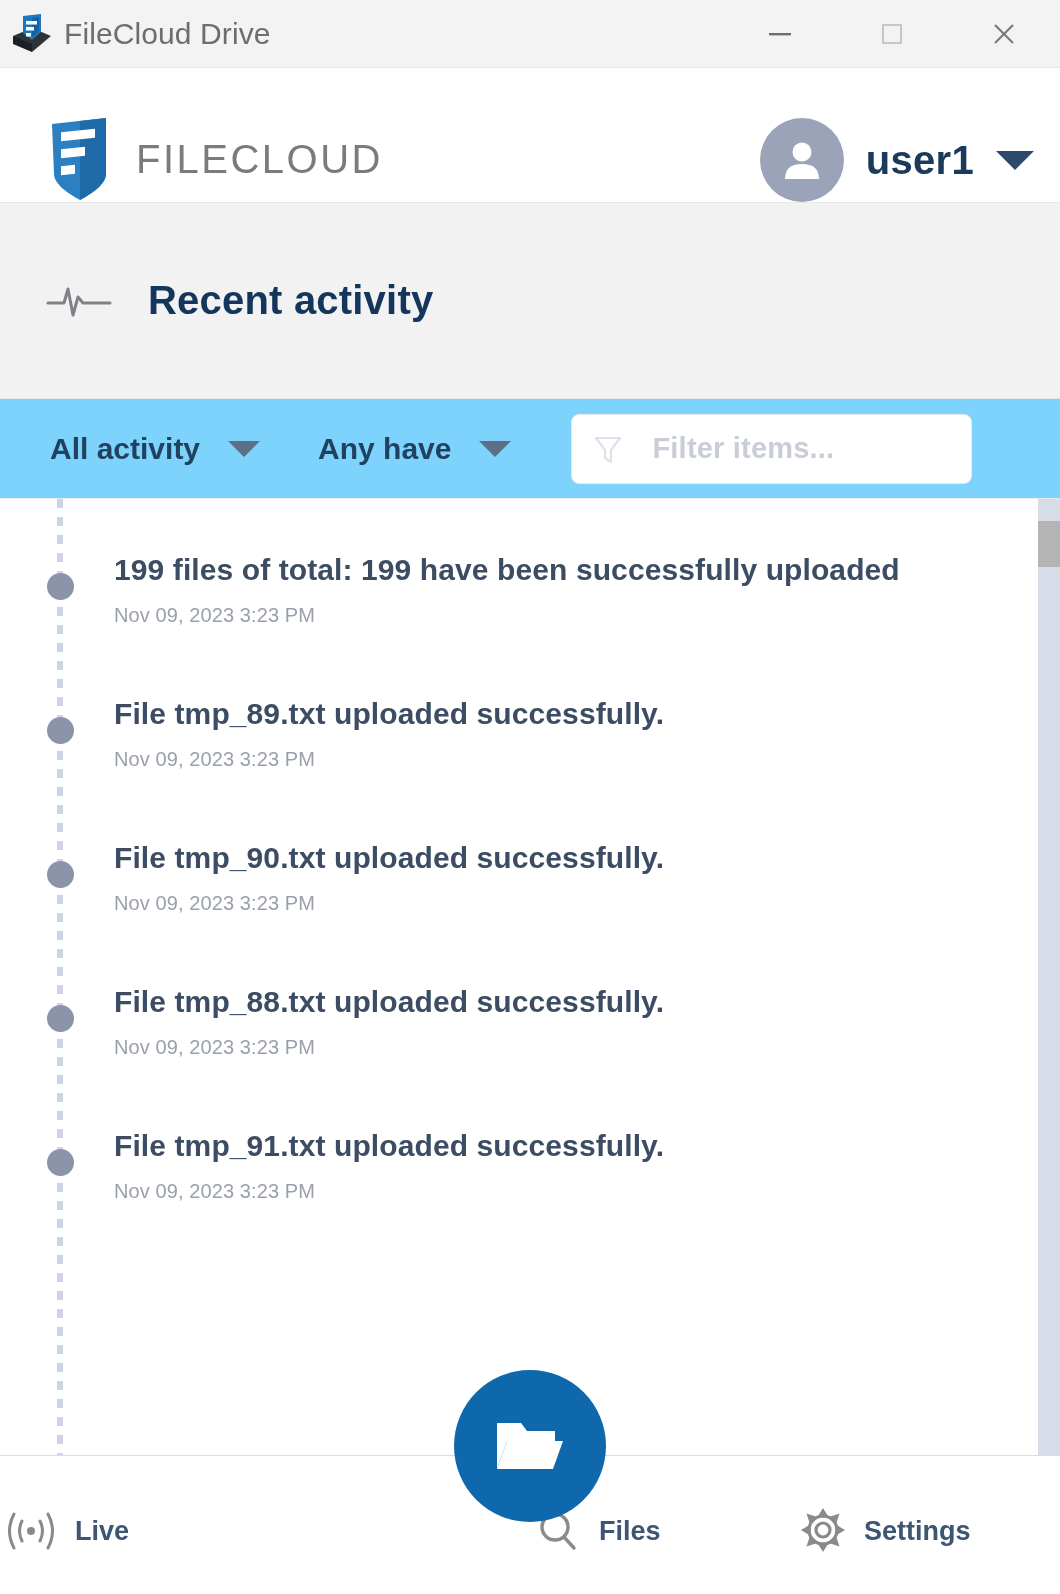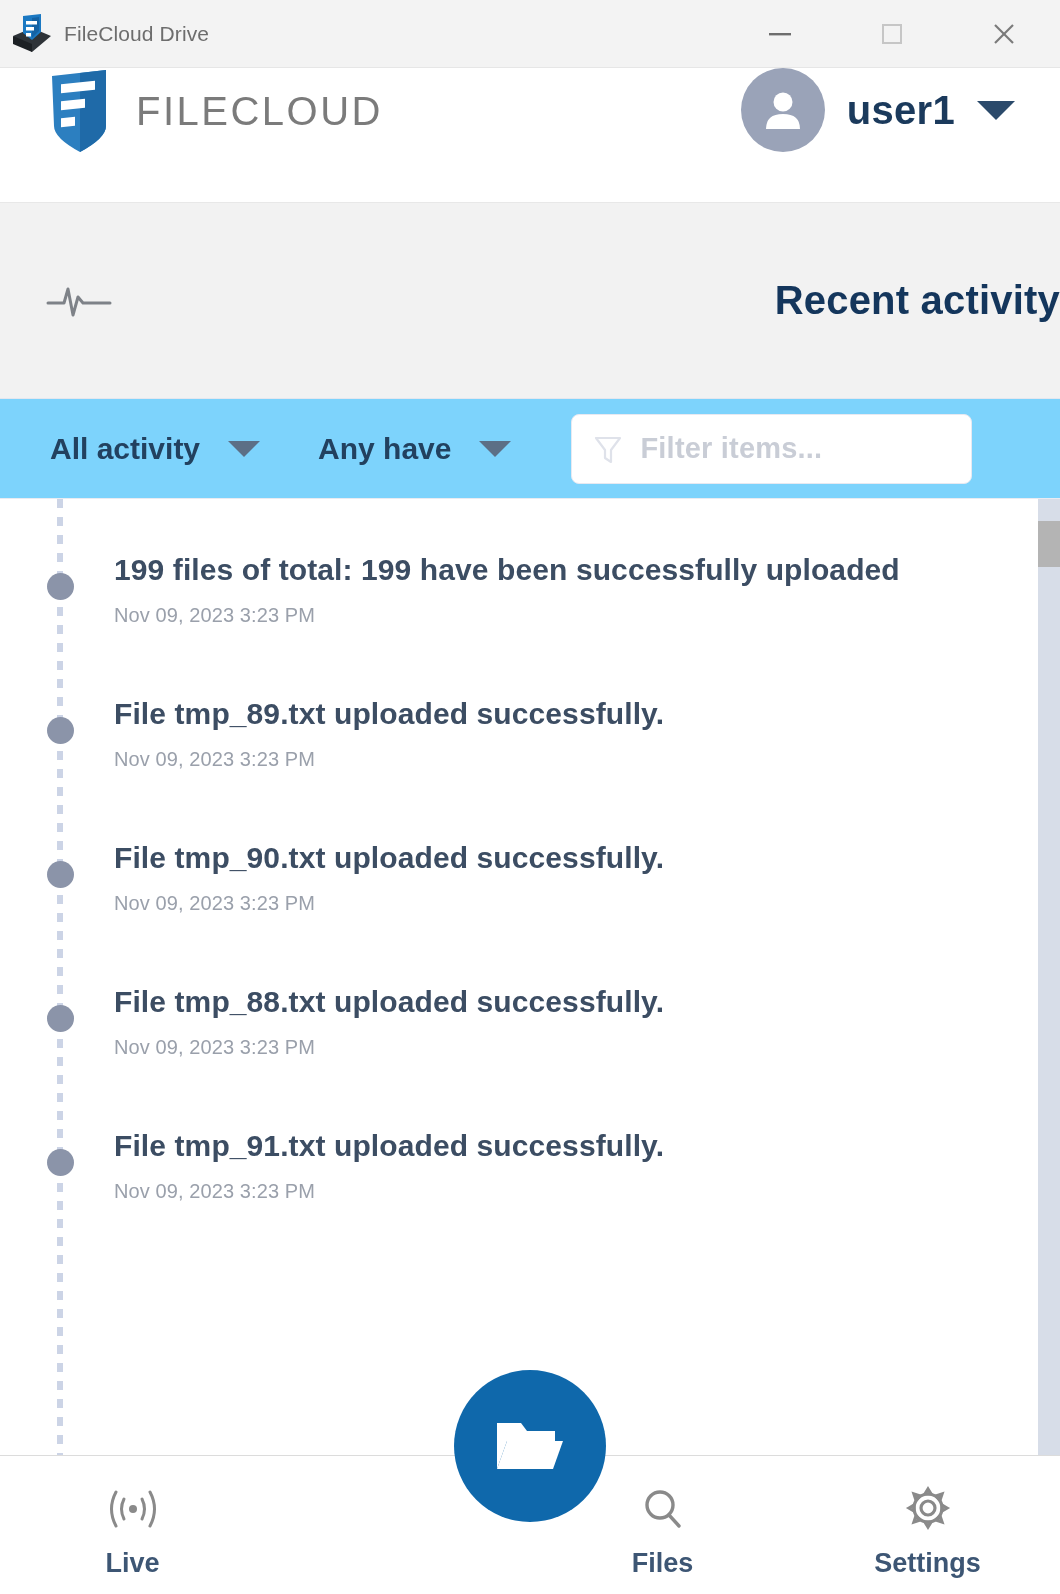--- a/index.html
+++ b/index.html
@@ -29,7 +29,7 @@
     padding-left: 6px;
   }
   .titlebar-title {
-    font-size: 21px; color: #6d6d6d; letter-spacing: 0.1px;
+    font-size: 30px; color: #6d6d6d; letter-spacing: 0.1px;
     padding-left: 6px; white-space: nowrap; text-align: right;
   }
   .titlebar-spacer { flex: 1 1 auto; }

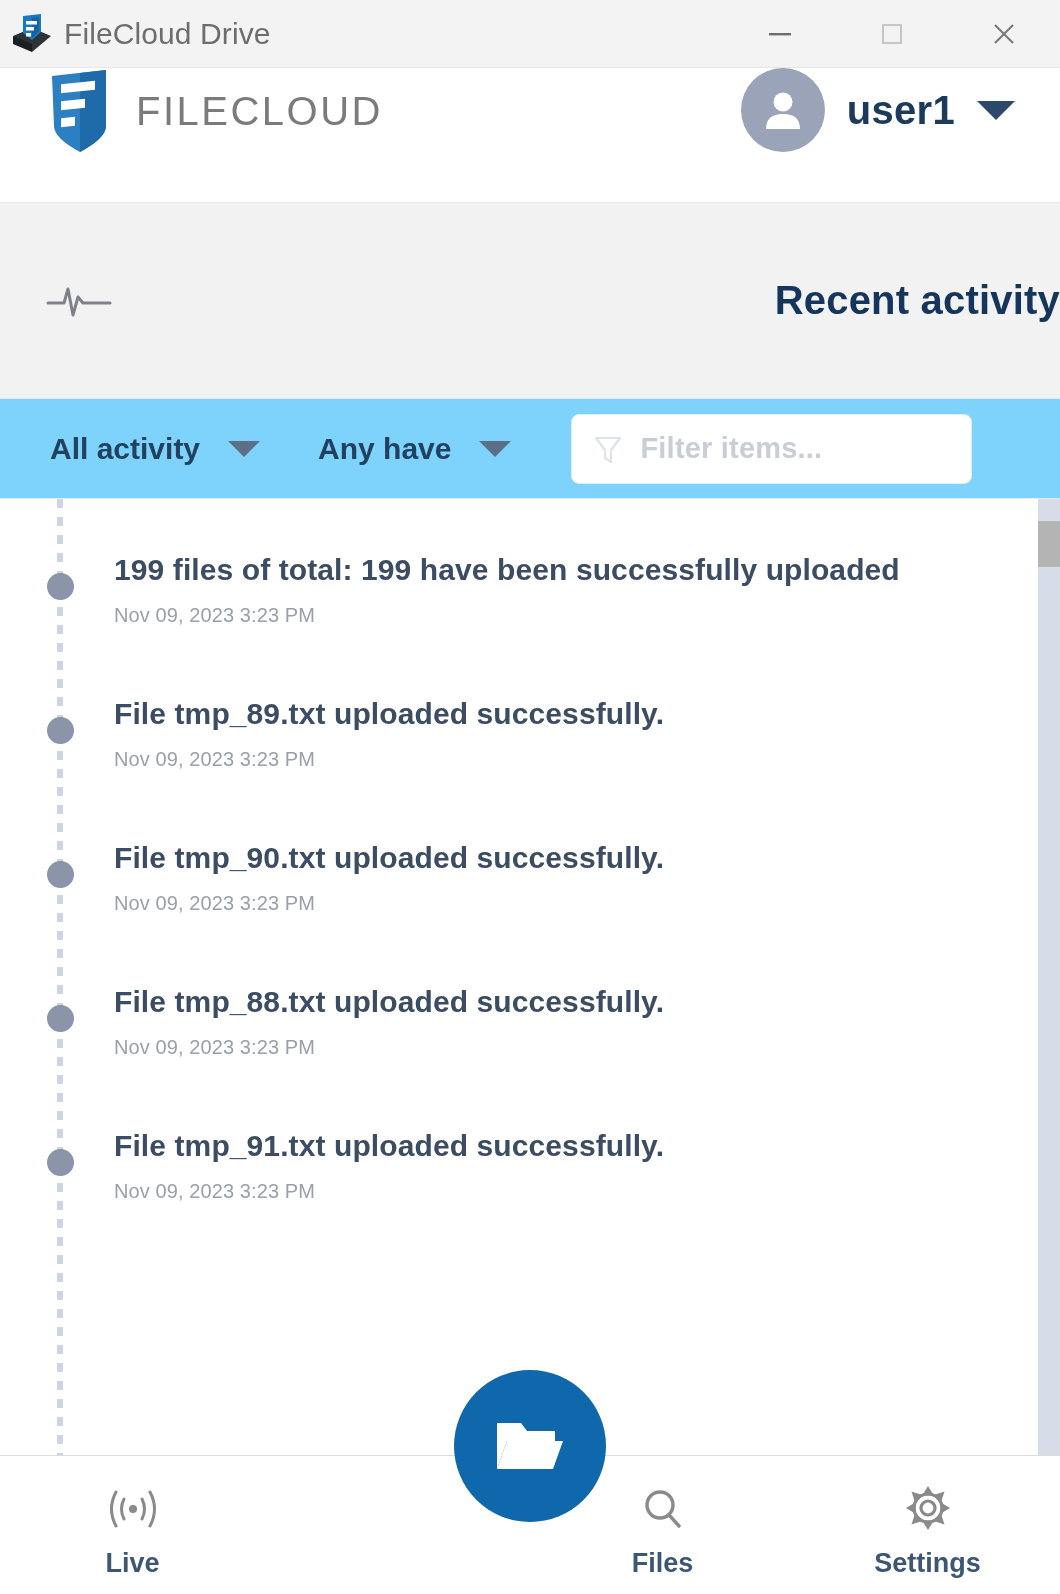--- a/index.html
+++ b/index.html
@@ -43,8 +43,8 @@
   .brandbar {
     height: 135px; flex: 0 0 135px;
     background: #ffffff;
-    display: flex; align-items: flex-start;
-    padding: 0 45px 0 44px;
+    display: flex; align-items: flex-end;
+    padding: 0 26px 0 44px;
     border-bottom: 1px solid #e8e8e8;
   }
   .brand-logo { display: flex; align-items: center; gap: 20px; }

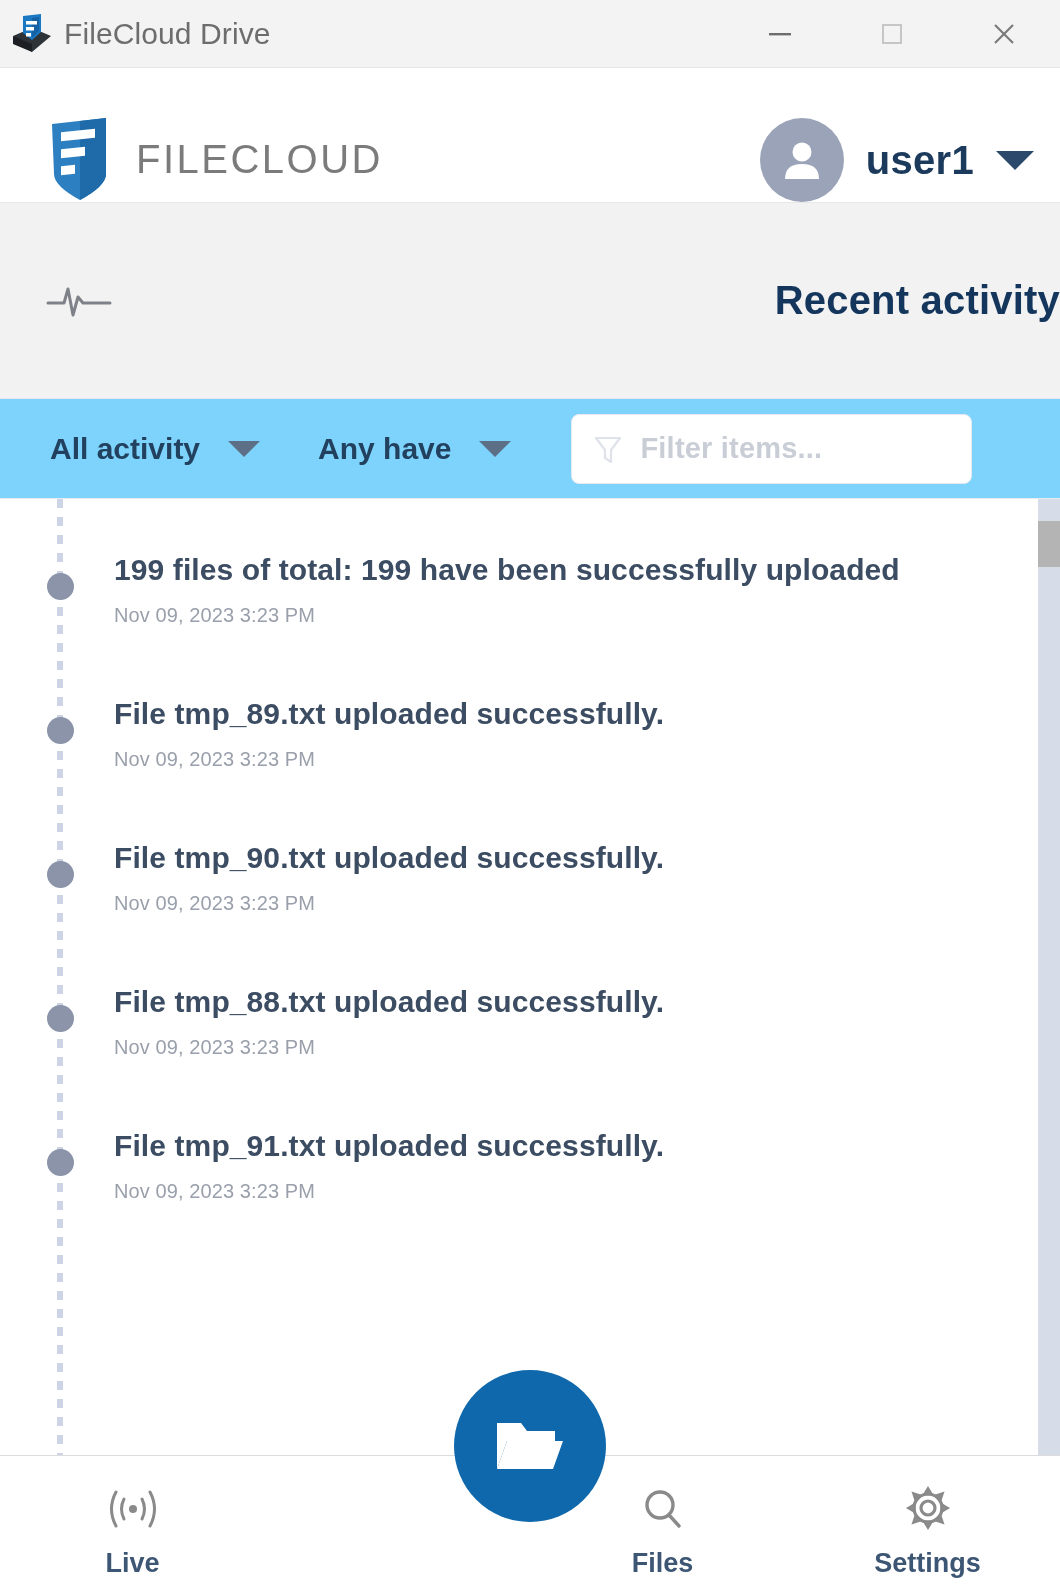--- a/index.html
+++ b/index.html
@@ -76,7 +76,6 @@
     display: flex; align-items: center;
     padding-left: 46px; gap: 36px;
     border-bottom: 1px solid #e4e7ef;
-    justify-content: space-between;
   }
   .section-title {
     font-size: 40px; font-weight: bold; color: #14365c; letter-spacing: .2px;

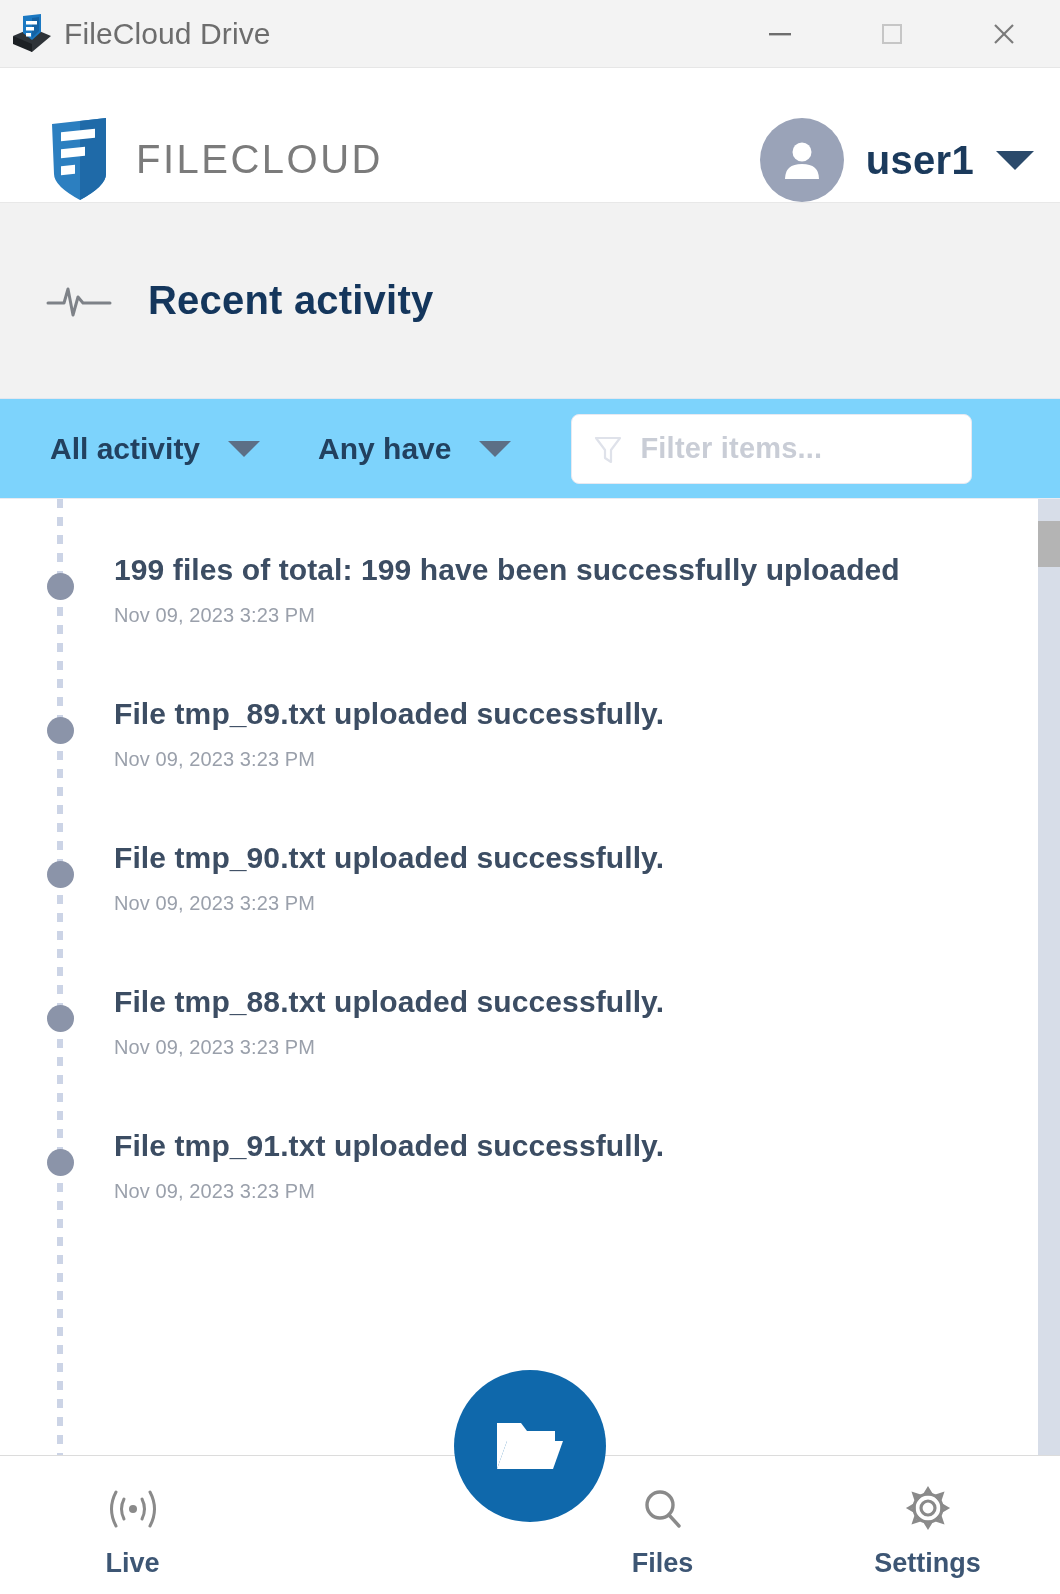--- a/index.html
+++ b/index.html
@@ -105,7 +105,7 @@
     border: 1px solid #e7e9f1;
     border-radius: 8px;
     display: flex; align-items: center;
-    padding: 0 20px; gap: 16px;
+    padding: 0 20px; gap: 28px;
   }
   .filter-placeholder {
     font-size: 29px; color: #c9cdd6; font-weight: bold; letter-spacing: .2px;

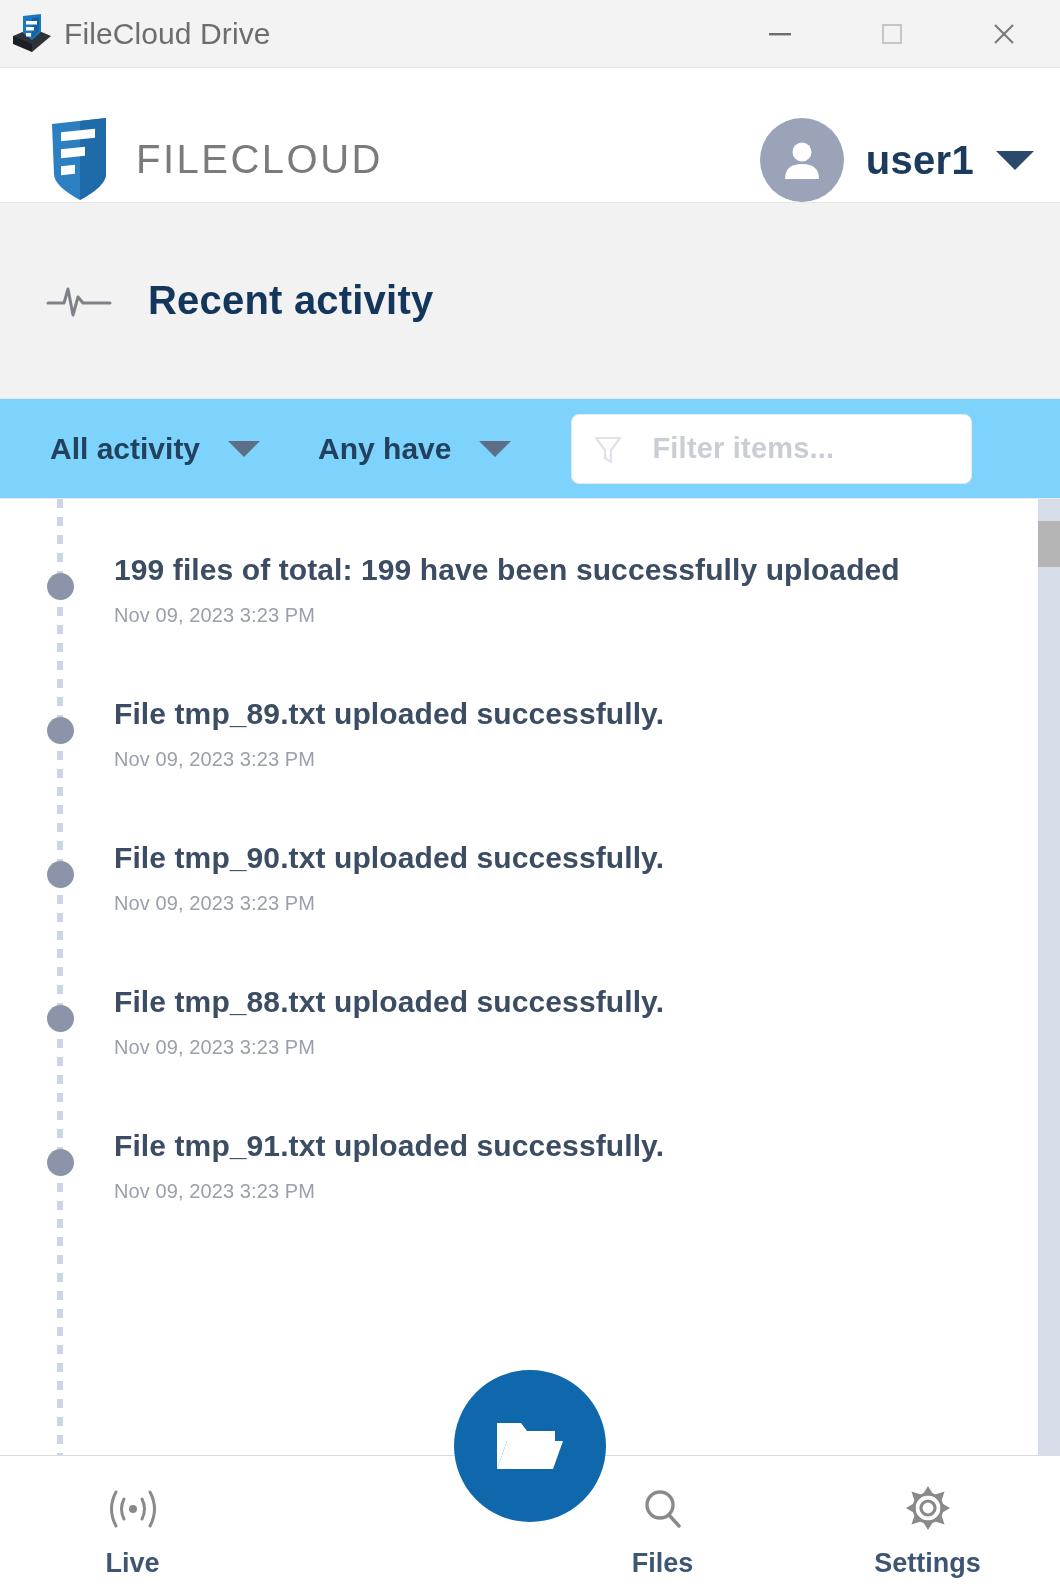--- a/index.html
+++ b/index.html
@@ -173,7 +173,7 @@
   }
   .nav-item {
     flex: 1 1 0;
-    display: flex; flex-direction: column; align-items: center; gap: 13px;
+    display: flex; align-items: center; gap: 13px;
     padding-top: 12px;
   }
   .nav-item.center { visibility: hidden; }

